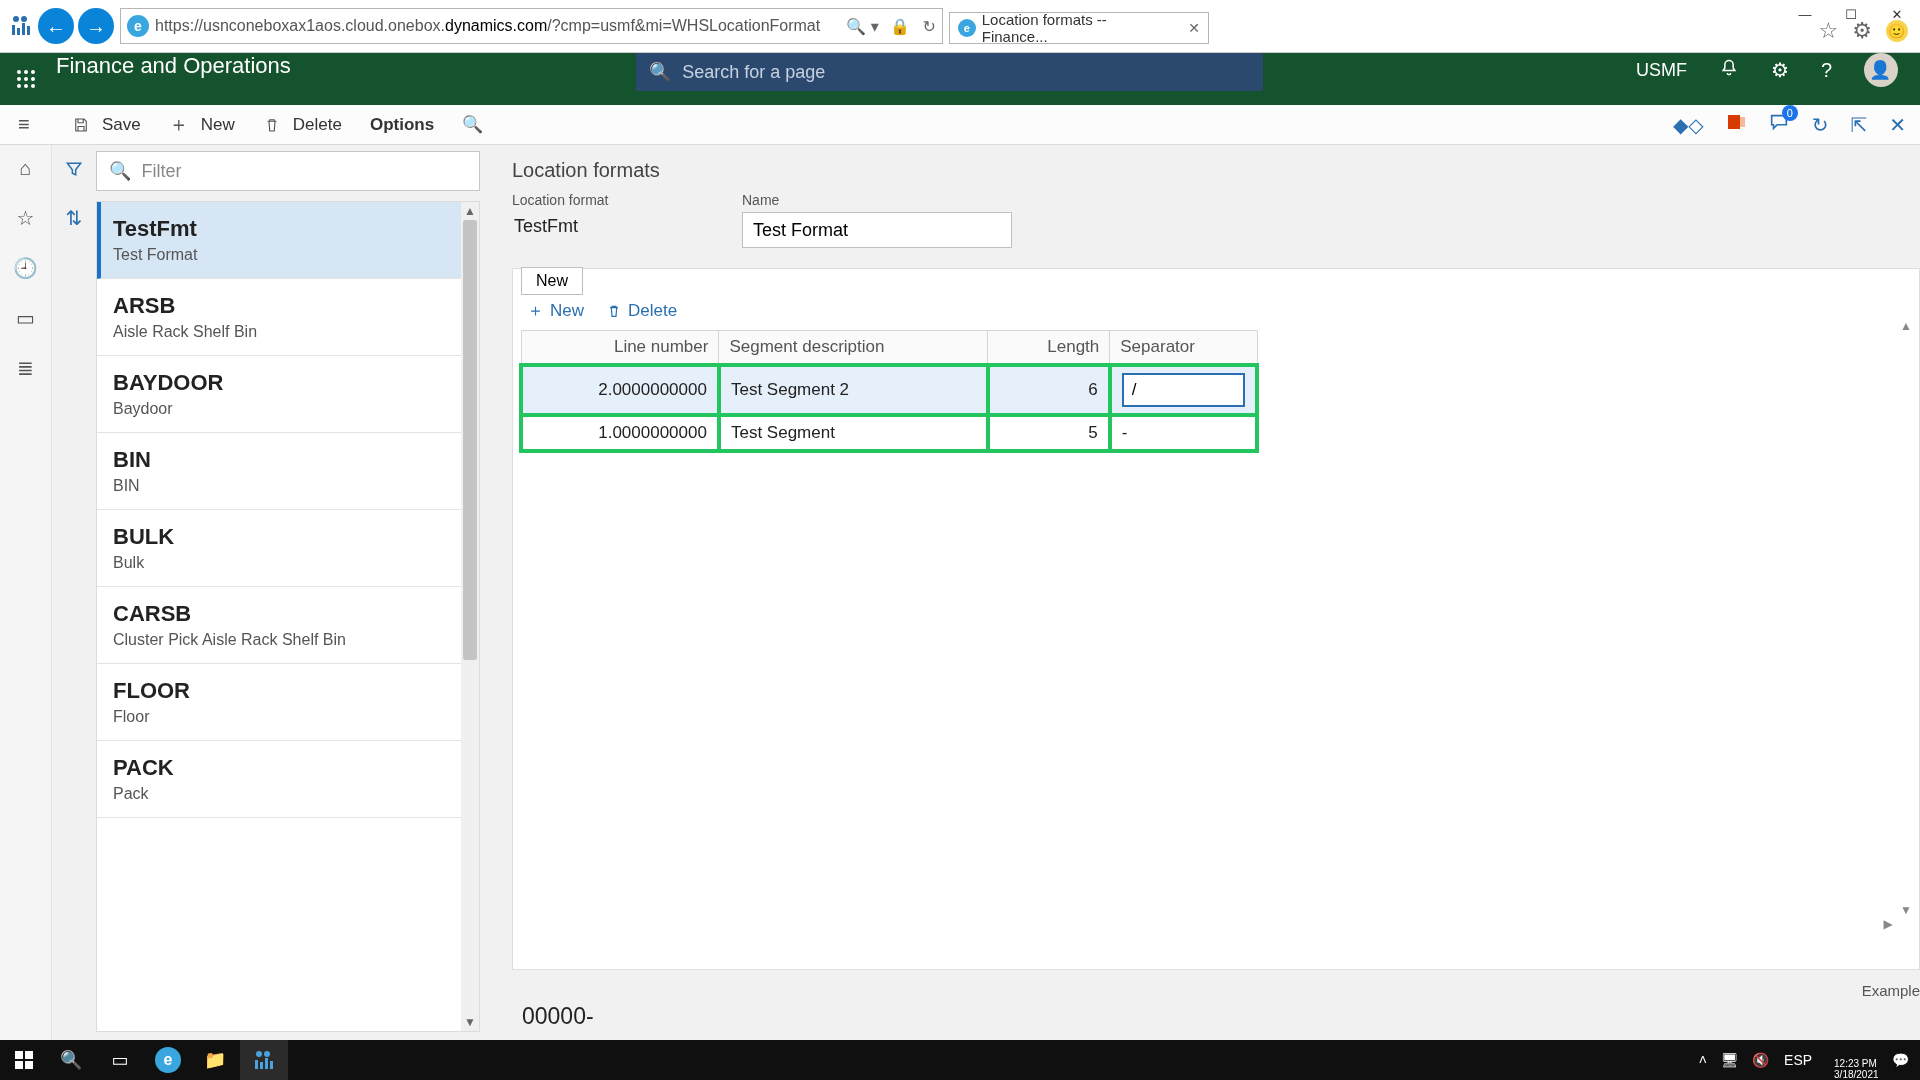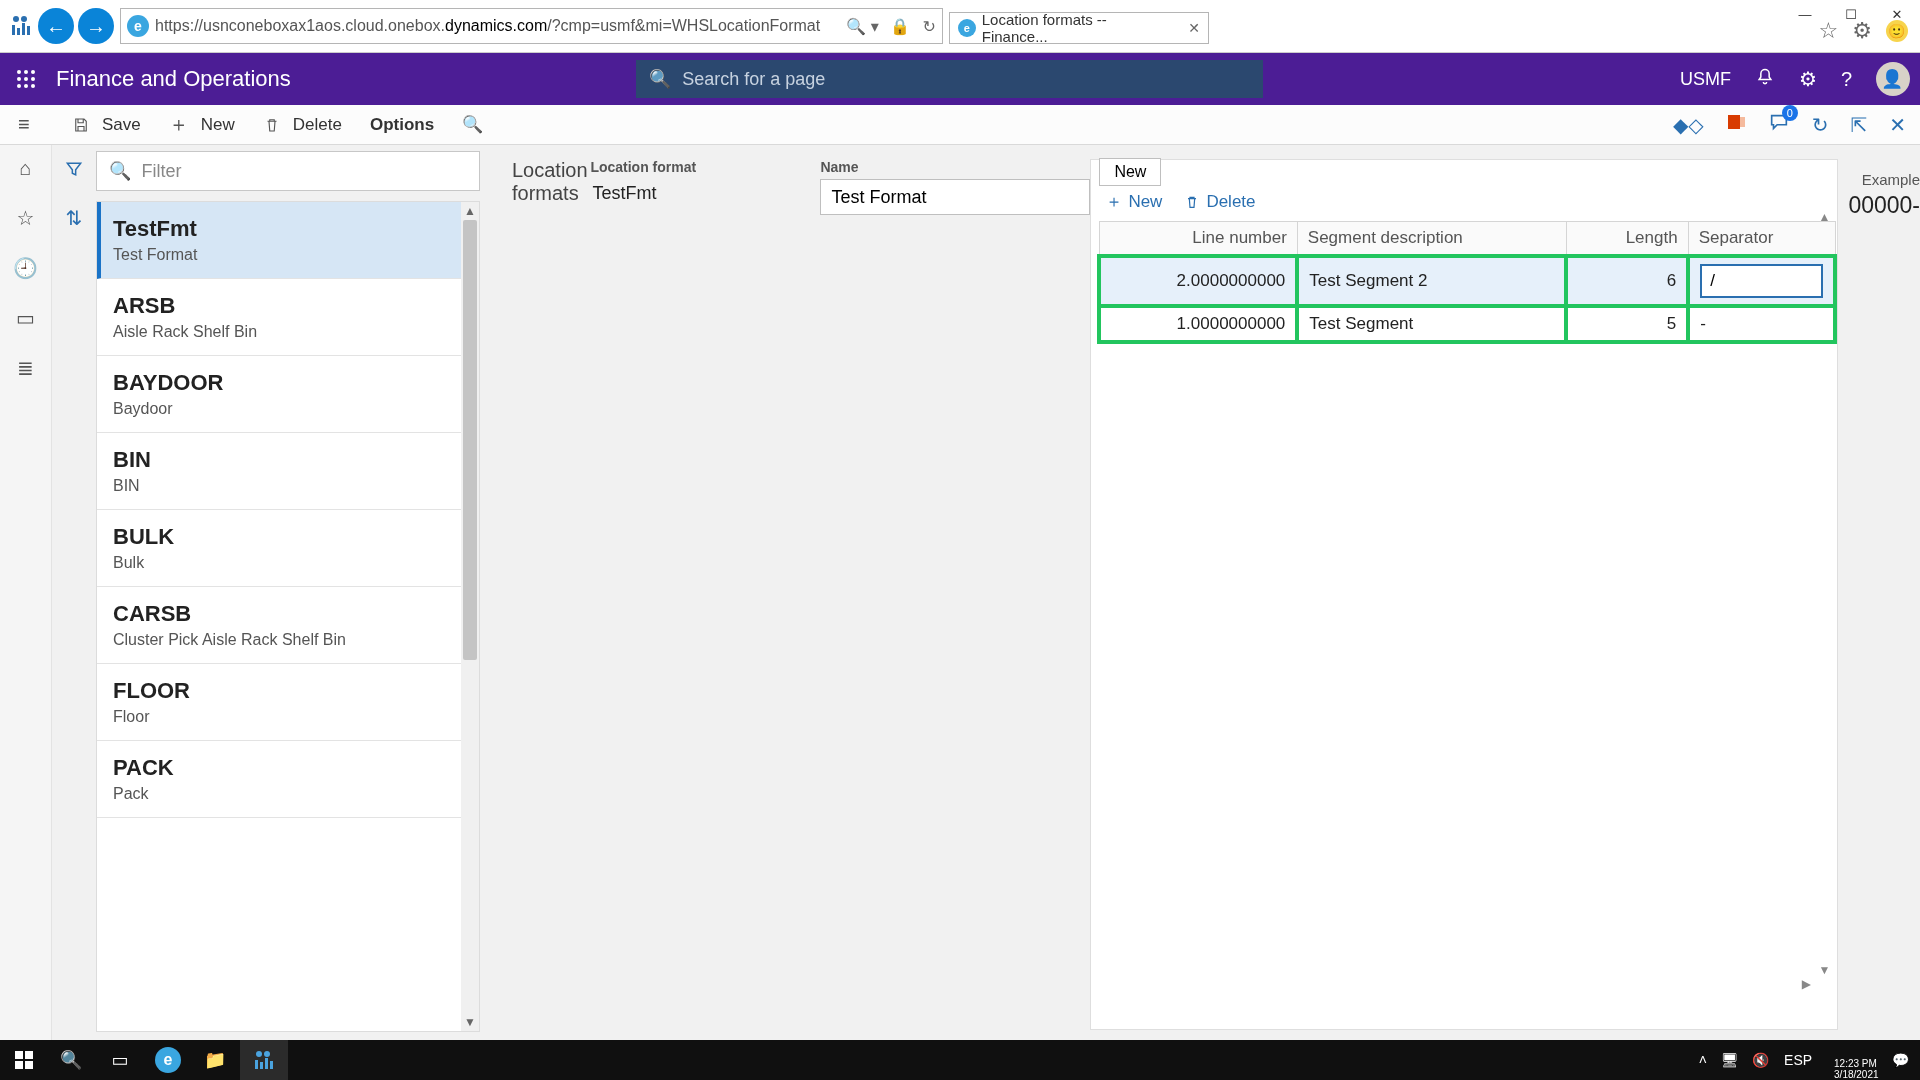--- a/index.html
+++ b/index.html
@@ -24,7 +24,7 @@
 .smiley { width:22px; height:22px; border-radius:50%; background:#f7d44c; display:flex; align-items:center; justify-content:center; font-size:14px;}
 
 
-.d365-header { height:52px; background:#4c1d95; color:#fff; display:flex; align-items:center; }
+.d365-header { height:52px; background:#14532d; color:#fff; display:flex; align-items:flex-start; }
 .d365-header .waffle { width:52px; height:52px; display:flex; align-items:center; justify-content:center; font-size:22px;}
 .d365-header .title { font-size:22px; font-weight:400; margin-left:4px;}
 .d365-header .search { margin-left:345px; width:627px; height:38px; background:#2b486f; display:flex; align-items:center; padding:0 14px; color:#c7d2e0; font-size:18px; gap:10px;}

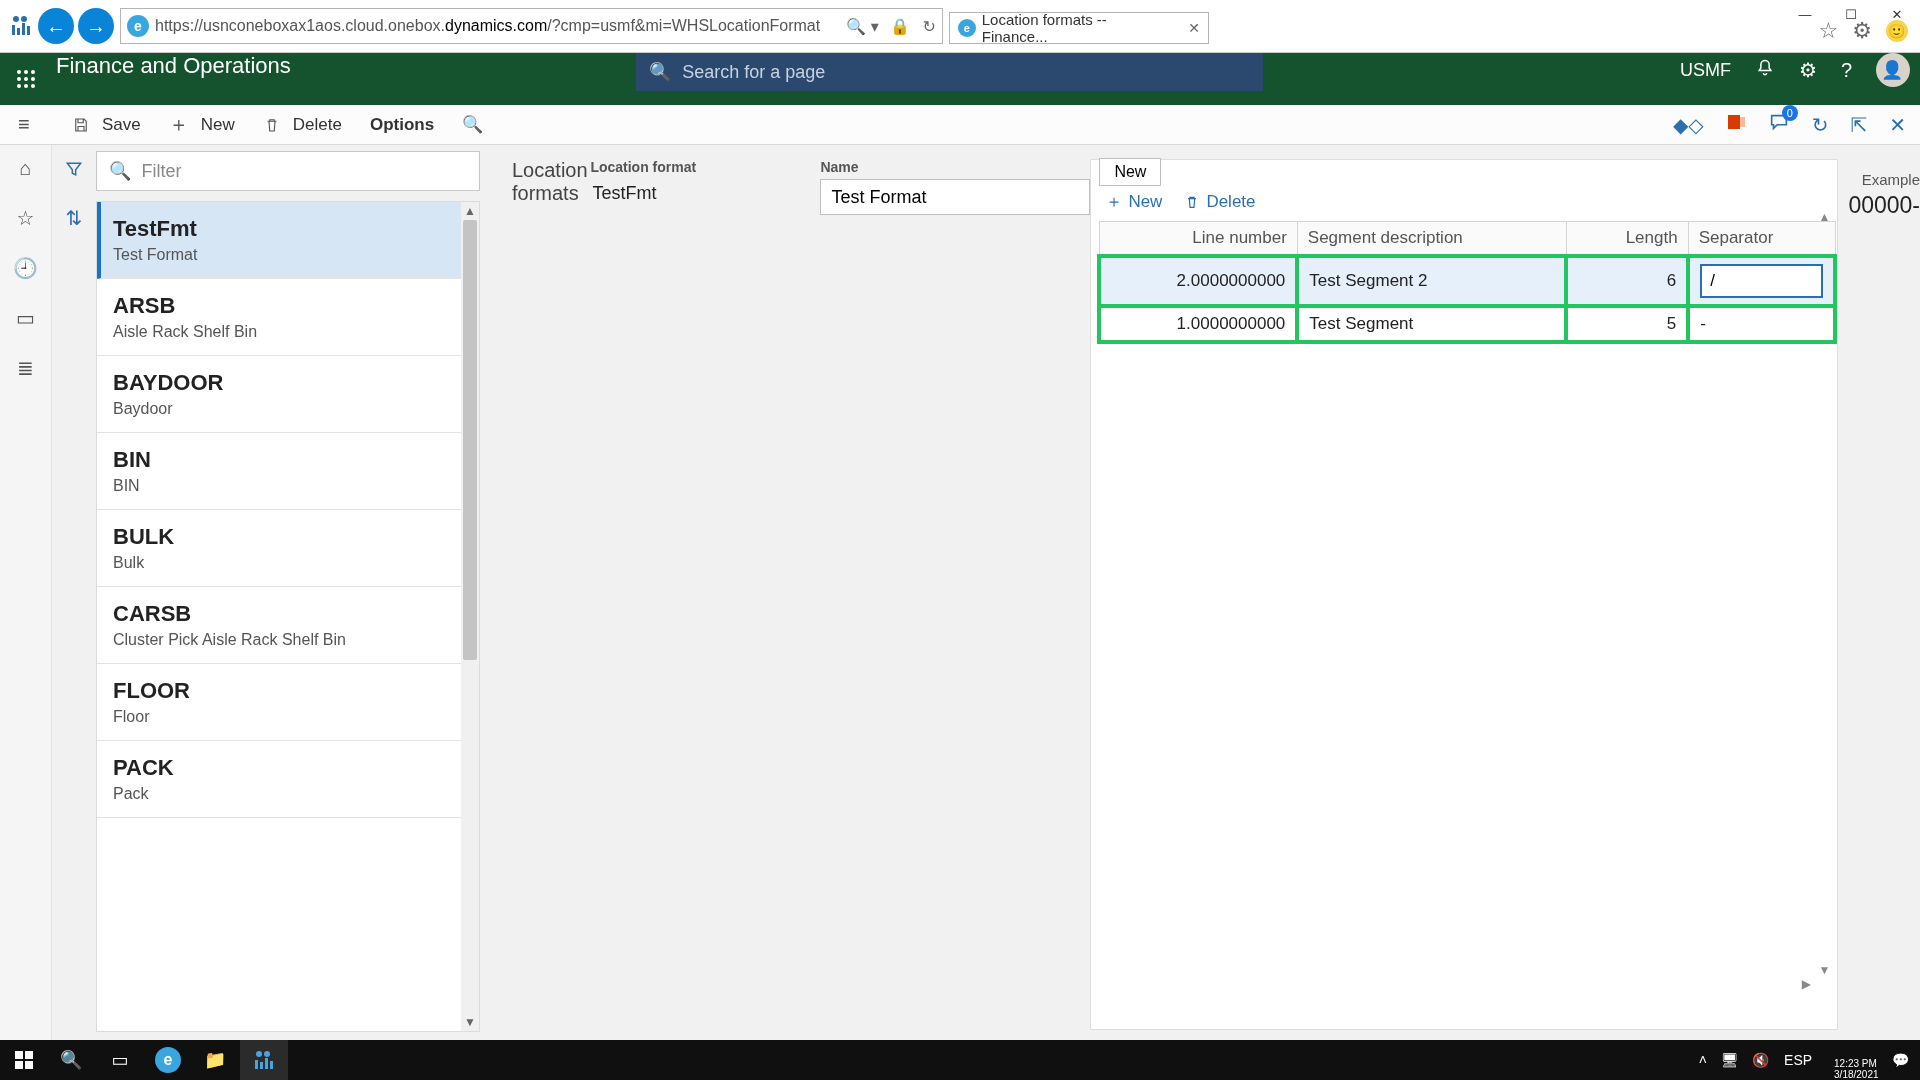--- a/index.html
+++ b/index.html
@@ -28,7 +28,7 @@
 .d365-header .waffle { width:52px; height:52px; display:flex; align-items:center; justify-content:center; font-size:22px;}
 .d365-header .title { font-size:22px; font-weight:400; margin-left:4px;}
 .d365-header .search { margin-left:345px; width:627px; height:38px; background:#2b486f; display:flex; align-items:center; padding:0 14px; color:#c7d2e0; font-size:18px; gap:10px;}
-.d365-header .right { margin-left:auto; display:flex; align-items:center; gap:24px; padding-right:10px; font-size:20px;}
+.d365-header .right { margin-left:auto; display:flex; align-items:center; gap:32px; padding-right:22px; font-size:20px;}
 .avatar { width:34px; height:34px; border-radius:50%; background:#d8d2c8; display:flex; align-items:center; justify-content:center; font-size:18px;}
 
 

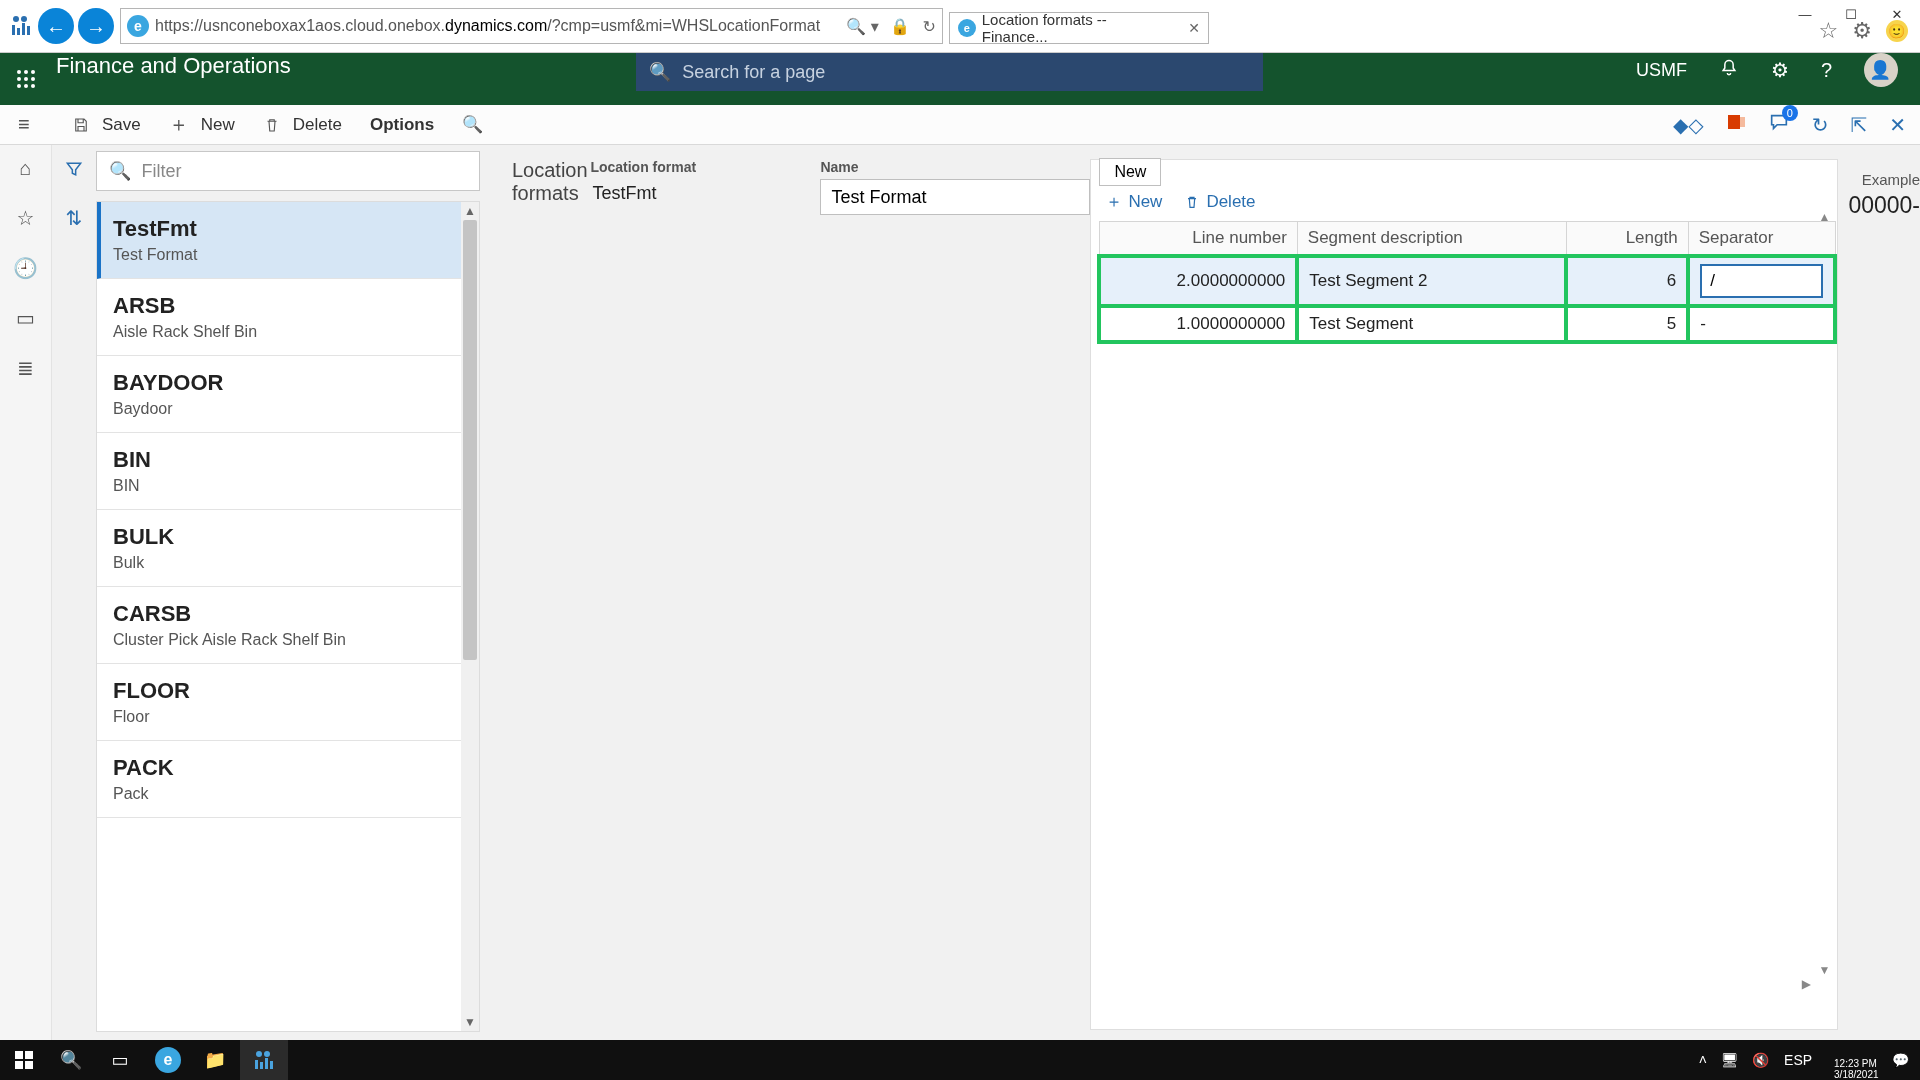--- a/index.html
+++ b/index.html
@@ -62,7 +62,7 @@
 .cards .scroll .up{ top:0;} .cards .scroll .dn{ bottom:0;}
 
 
-.formpane { flex:1; padding:14px 0 10px 22px; overflow:hidden; display:flex; flex-direction:row;}
+.formpane { flex:1; padding:14px 0 10px 22px; overflow:hidden; display:flex; flex-direction:column;}
 .form-title { font-size:20px; color:#444; margin-bottom:10px;}
 .head-fields { display:flex; gap:30px; margin-bottom:20px;}
 .fld label { font-size:14px; color:#555; display:block; margin-bottom:4px;font-weight:bold;}

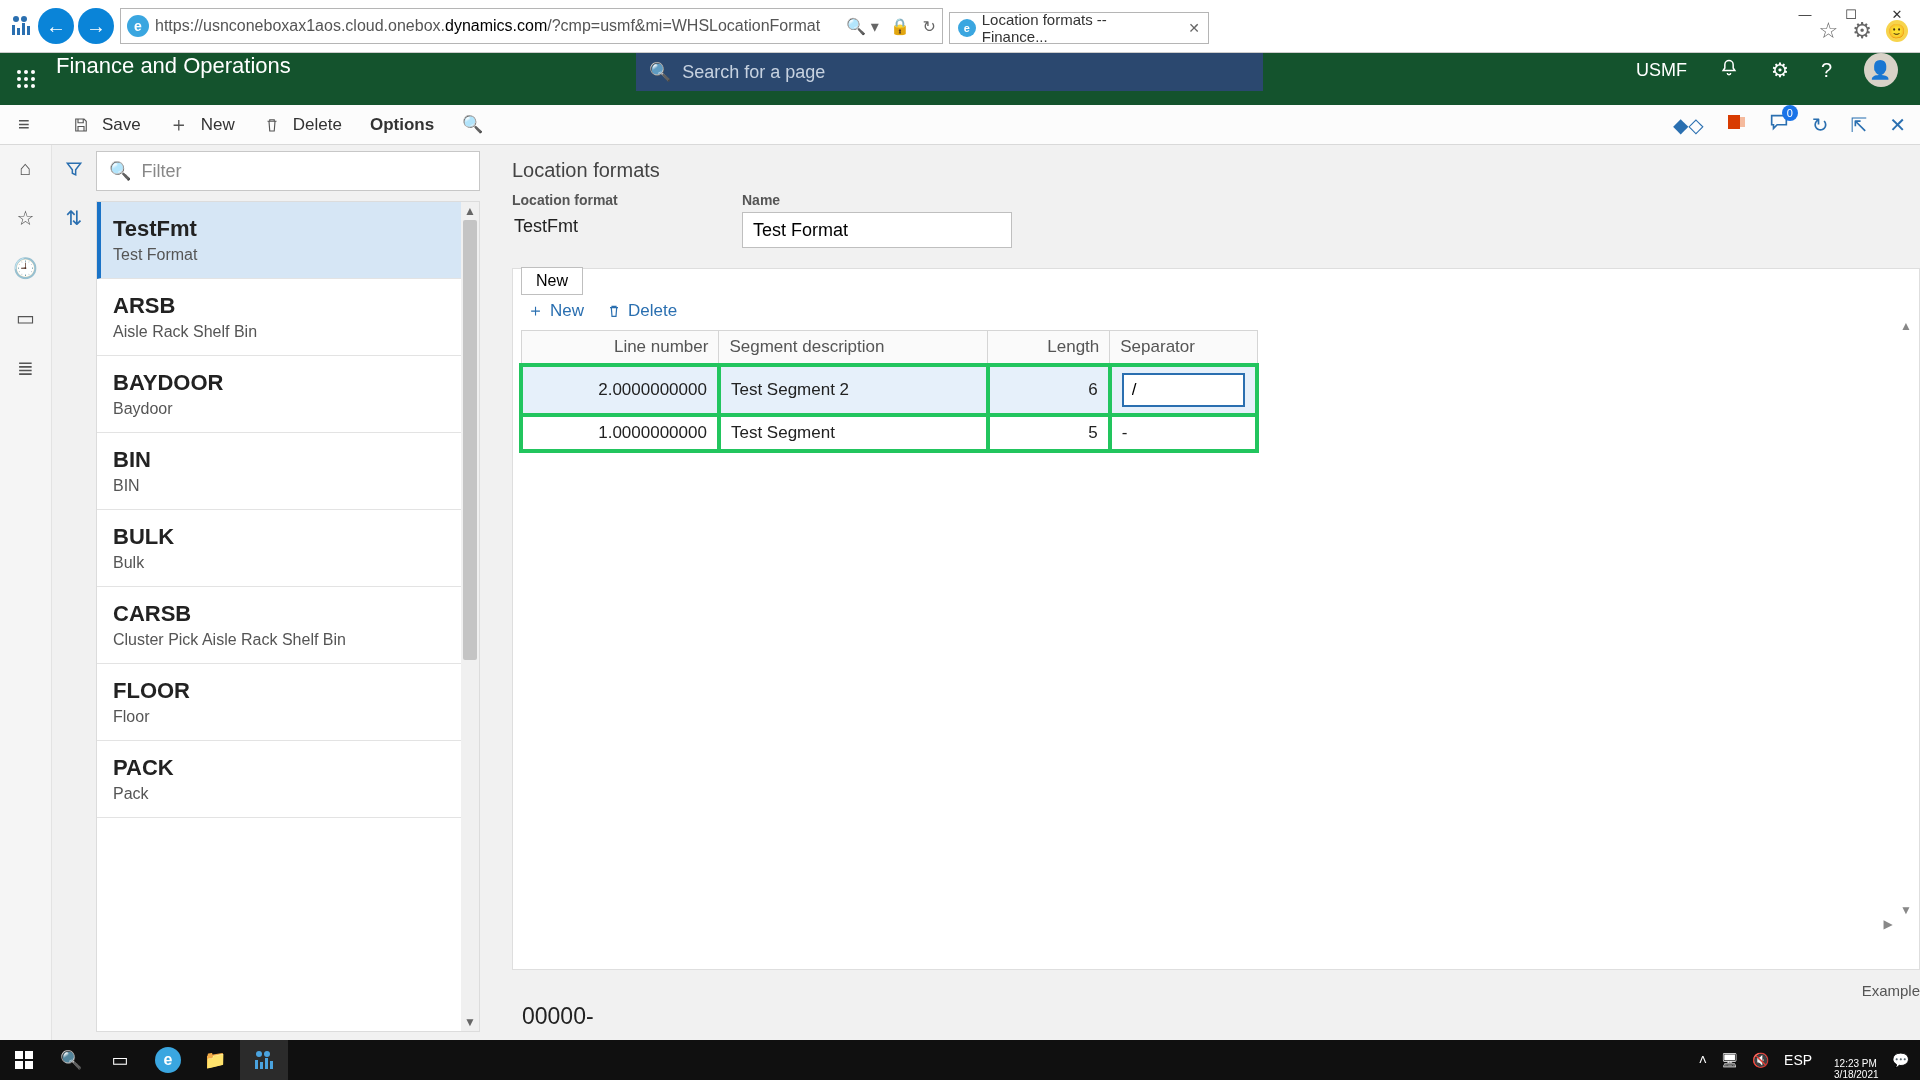--- a/index.html
+++ b/index.html
@@ -65,7 +65,7 @@
 .formpane { flex:1; padding:14px 0 10px 22px; overflow:hidden; display:flex; flex-direction:column;}
 .form-title { font-size:20px; color:#444; margin-bottom:10px;}
 .head-fields { display:flex; gap:30px; margin-bottom:20px;}
-.fld label { font-size:14px; color:#555; display:block; margin-bottom:4px;font-weight:bold;}
+.fld label { font-size:14px; color:#555; display:block; margin-bottom:4px;}
 .fld .ro { font-size:18px; color:#222; padding:4px 2px;}
 .fld input.txt { height:36px; border:1px solid #bfbfbf; padding:0 10px; font-size:18px; width:270px;}
 

